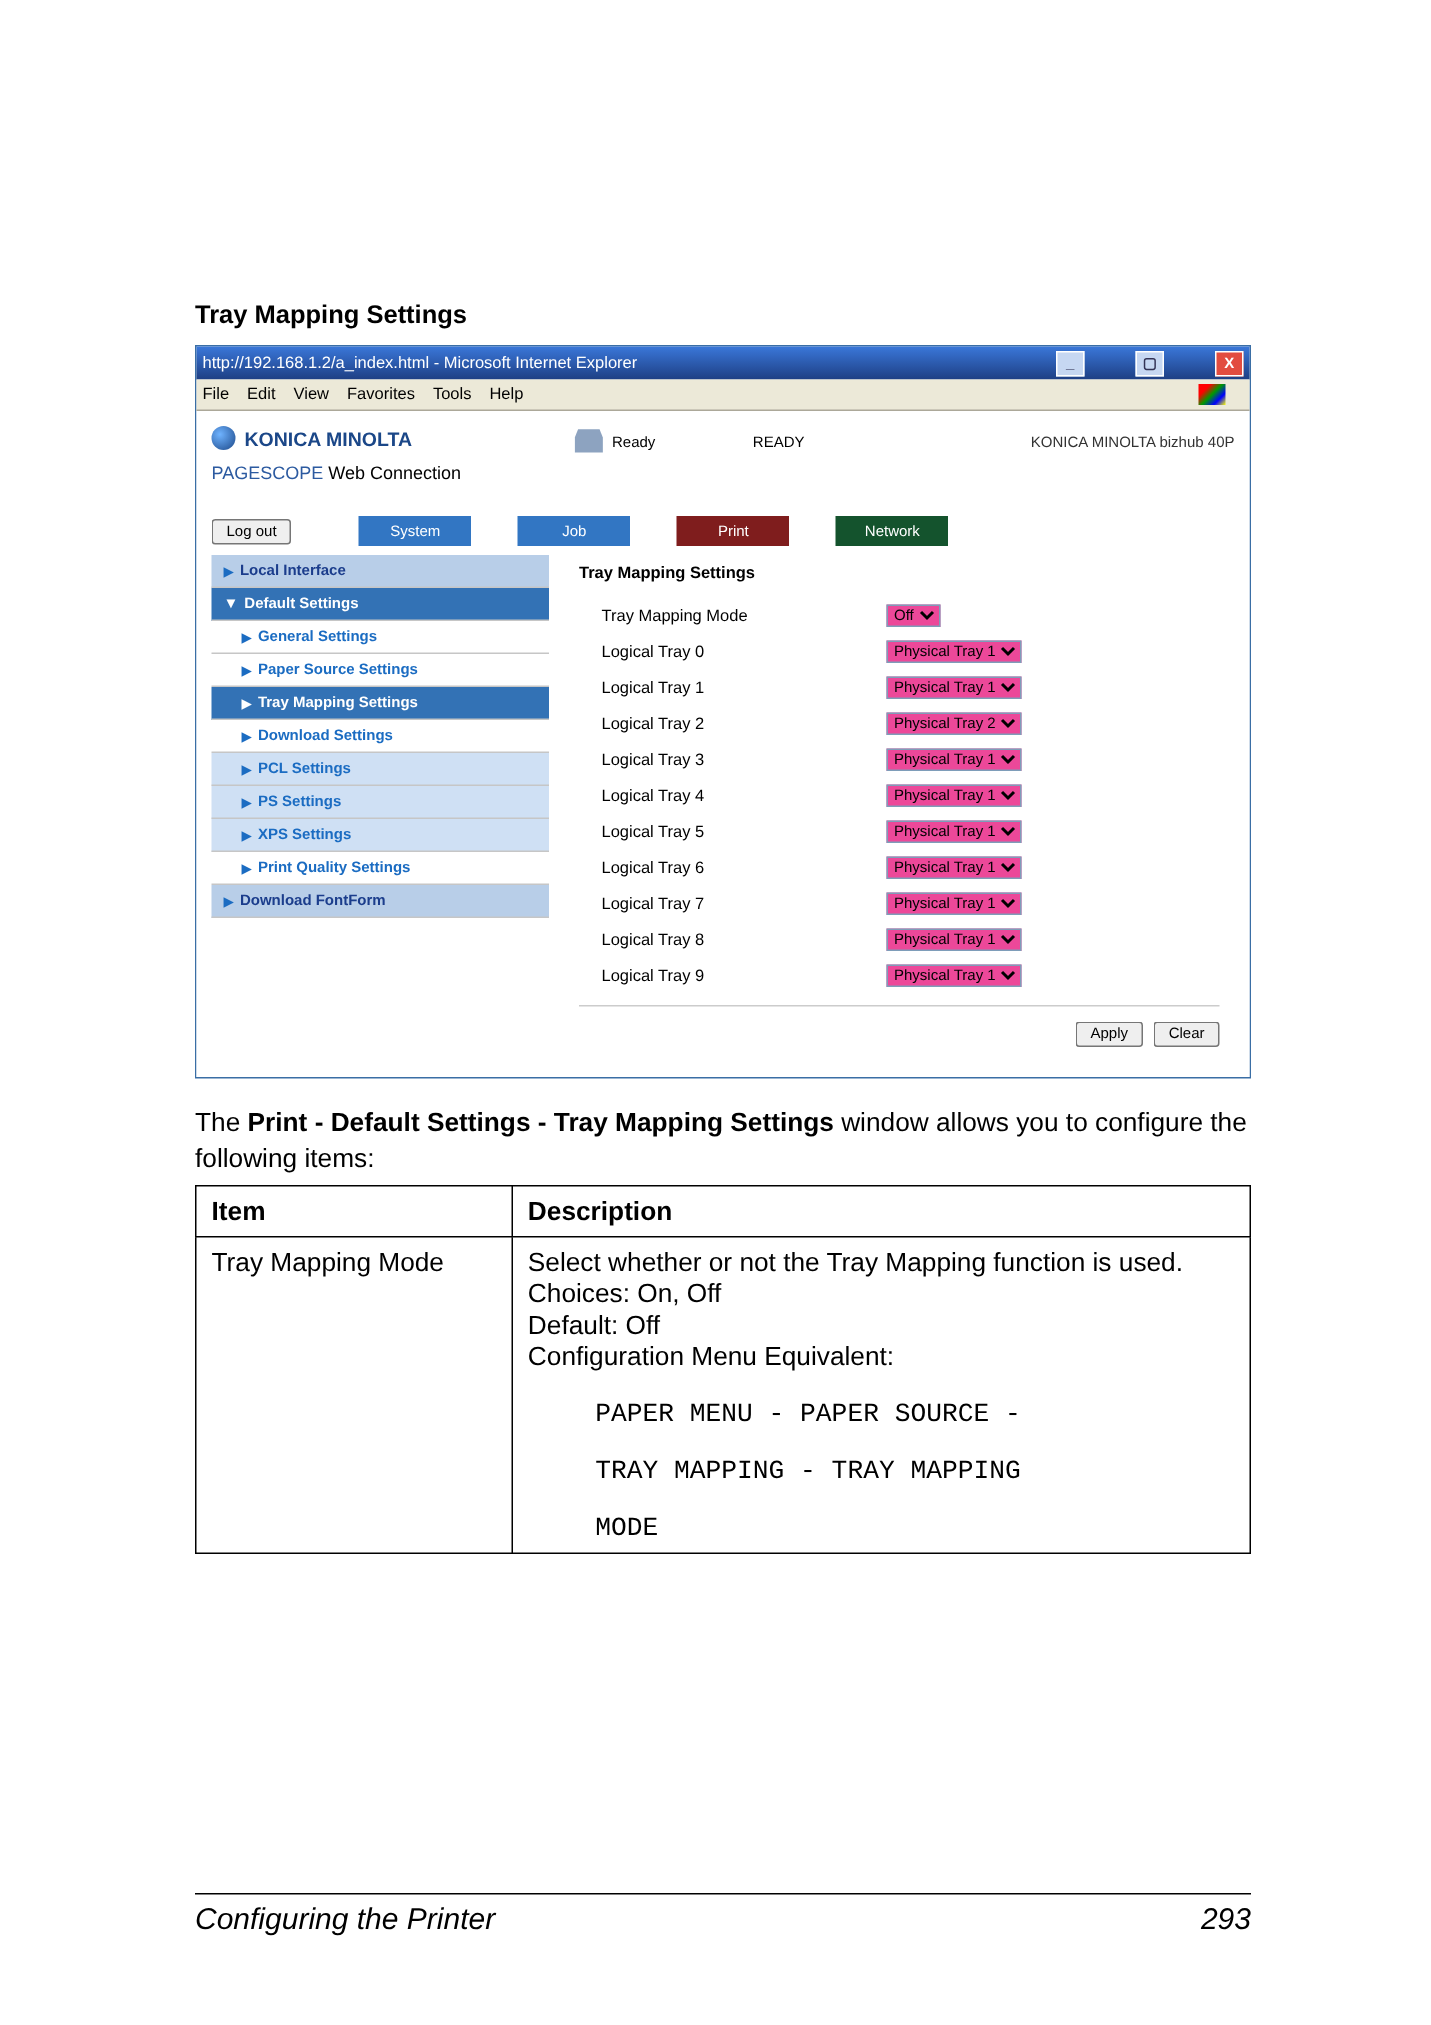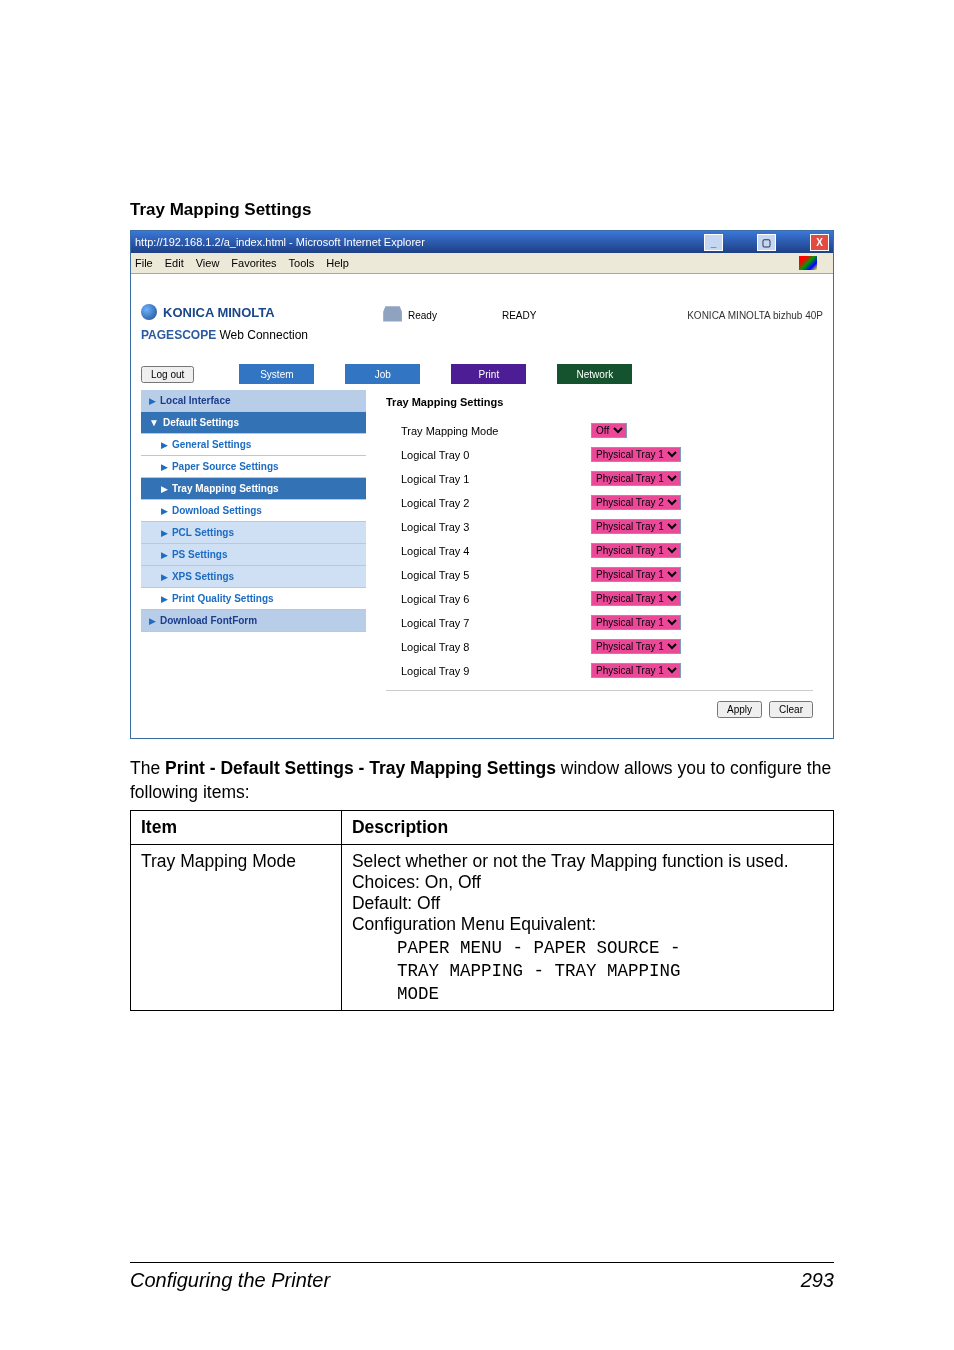--- a/index.html
+++ b/index.html
@@ -15,7 +15,7 @@
 .ie-menu span { margin-right:12px; }
 .ie-menu .flag { margin-left:auto; width:18px; height:14px; background:linear-gradient(135deg,#f00 25%,#090 50%,#00f 75%,#ff0 100%); }
 .ie-body { background:#fff; padding:10px 10px 20px 10px; position:relative; font-size:11px; }
-.hdr { display:flex; align-items:flex-start;margin-top:20px; }
+.hdr { display:flex; align-items:flex-start; }
 .brand { width:225px; }
 .km { display:flex; align-items:center; font-size:13px; font-weight:bold; color:#1b4788; margin-bottom:8px; }
 .bullet { width:16px; height:16px; border-radius:50%; background:radial-gradient(circle at 35% 35%,#6fb3ff,#1b4788); margin-right:6px; }

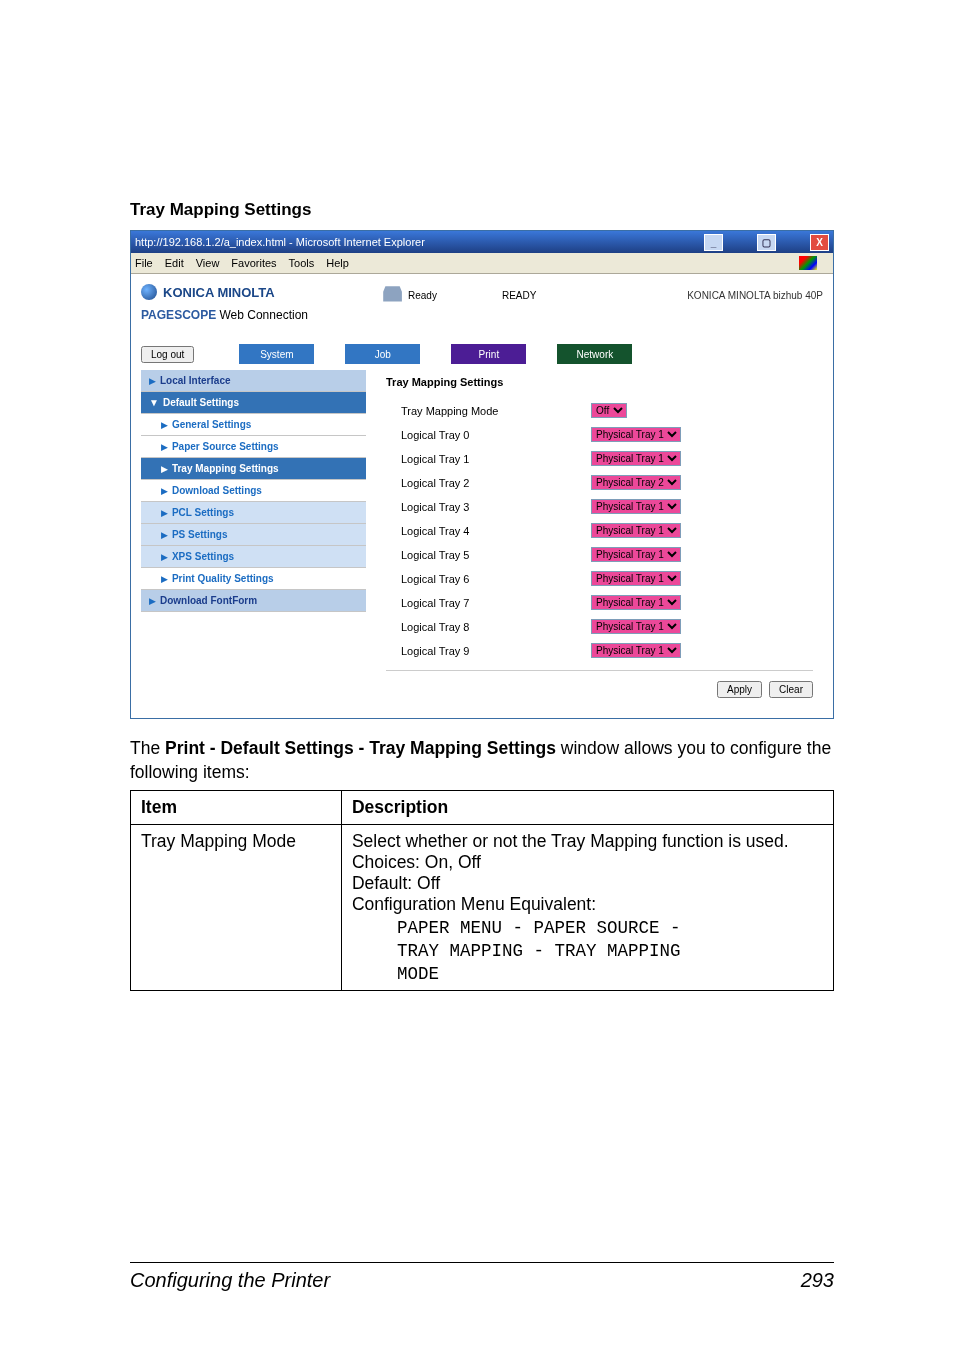--- a/index.html
+++ b/index.html
@@ -20,7 +20,7 @@
 .km { display:flex; align-items:center; font-size:13px; font-weight:bold; color:#1b4788; margin-bottom:8px; }
 .bullet { width:16px; height:16px; border-radius:50%; background:radial-gradient(circle at 35% 35%,#6fb3ff,#1b4788); margin-right:6px; }
 .psw { font-size:12px; color:#000; }
-.psw .p1{color:#2c5aa0;font-weight:bold}
+.psw .p1{color:#2c5aa0;font-weight:normal}
 .status { display:flex; align-items:center; margin-left:15px; flex:1; }
 .prnicon{width:22px;height:22px;background:#8da3c0;clip-path:polygon(10% 35%,20% 10%,85% 10%,95% 35%,95% 80%,10% 80%);margin-right:5px}
 .mdl { text-align:right; flex:1; font-size:10px; color:#333; }

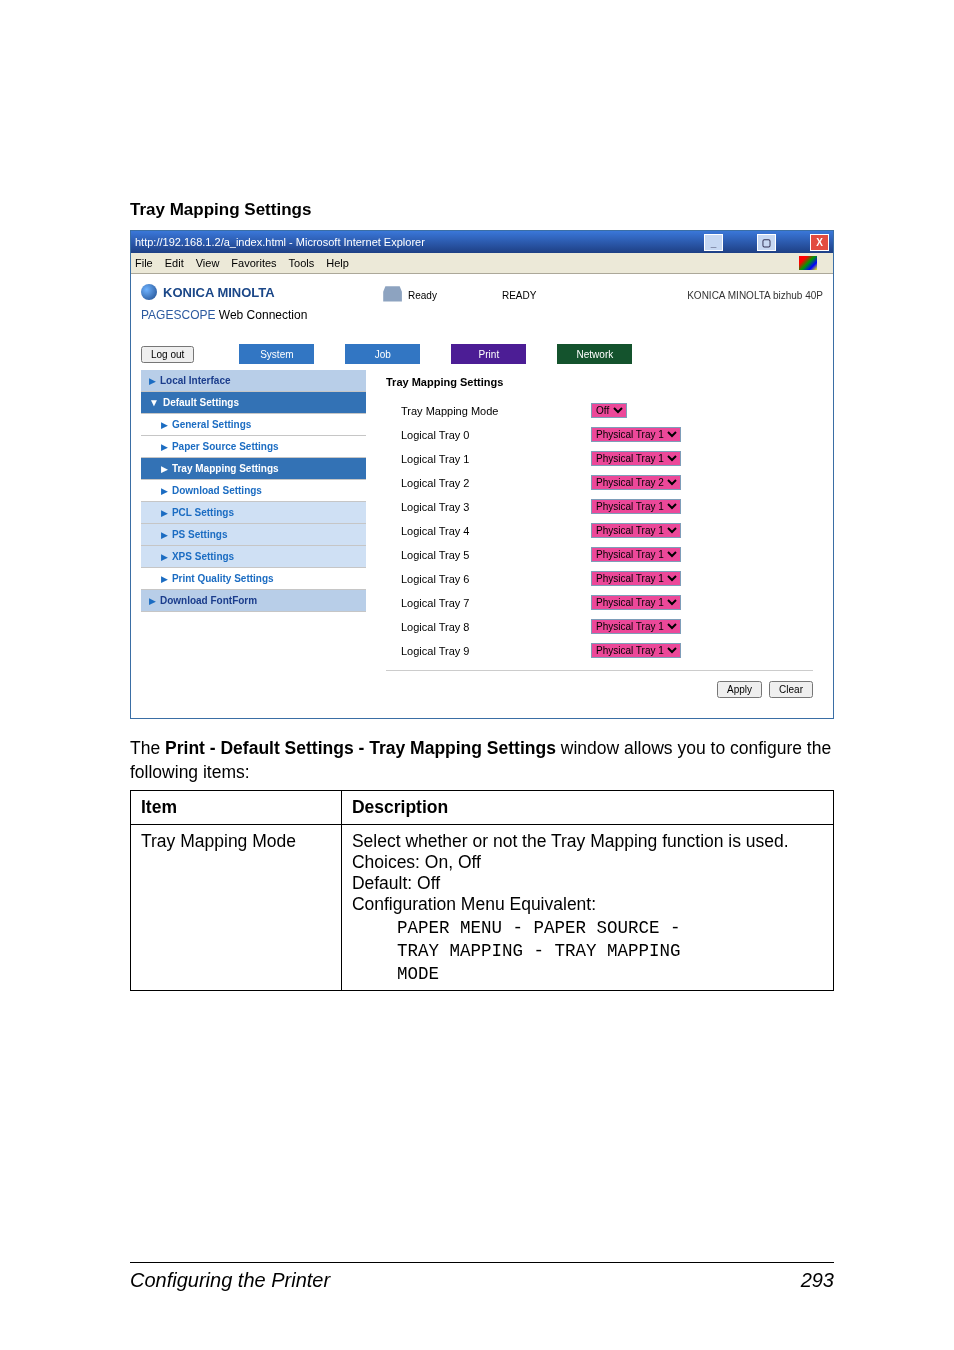--- a/index.html
+++ b/index.html
@@ -28,7 +28,7 @@
 .logout button { font-size:10px; padding:1px 8px; }
 .tabs { display:flex; margin-left:225px; margin-top:-25px;gap:29px; }
 .tab { width:75px; height:20px; font-size:10px; color:#fff; display:flex; align-items:center; justify-content:center; margin-right:2px; }
-.tab.t-sys{background:#3276c3}.tab.t-job{background:#3276c3}.tab.t-prt{background:#4c1d95}.tab.t-net{background:#14532d}
+.tab.t-sys{background:#3276c3}.tab.t-job{background:#3276c3}.tab.t-prt{background:#7f1d1d}.tab.t-net{background:#14532d}
 .layout{display:flex;margin-top:6px}
 .side{width:225px;font-size:10px}
 .srow{padding:5px 8px;border-bottom:1px solid #c6c6c6;display:flex;align-items:center}

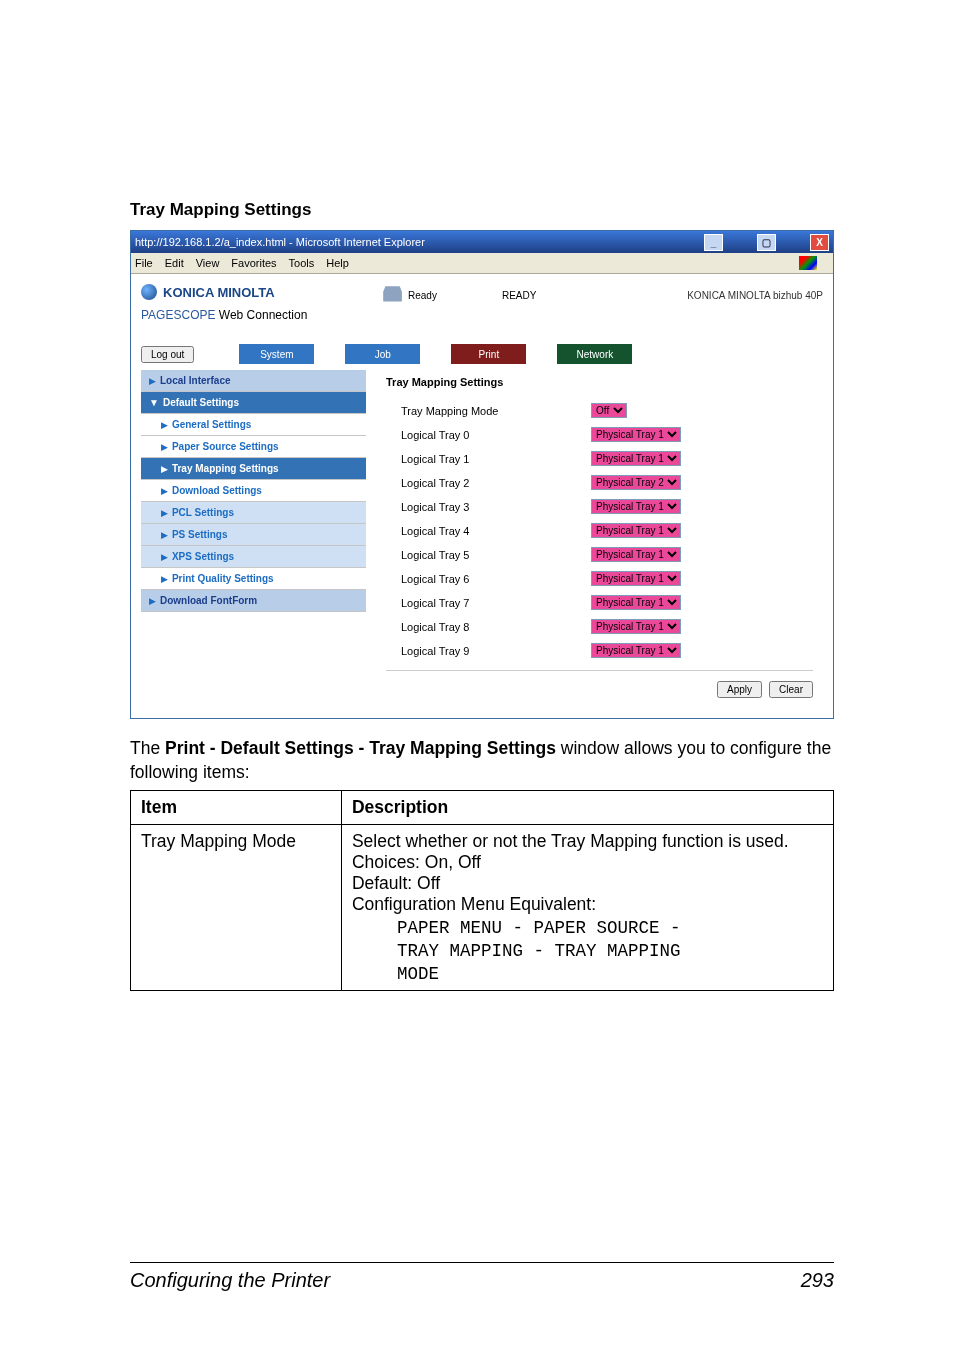--- a/index.html
+++ b/index.html
@@ -54,7 +54,7 @@
 table.doc{border-collapse:collapse;width:100%;font-size:17.5px}
 table.doc th,table.doc td{border:1.5px solid #000;padding:6px 10px;text-align:left;vertical-align:top}
 table.doc th{font-weight:bold}
-.code{font-family:"Courier New",monospace;padding-left:45px;margin-top:3px}
+.code{font-family:"Courier New",monospace;padding-left:45px;margin-top:18px}
 .footer{position:absolute;bottom:58px;left:130px;right:120px;border-top:1px solid #000;padding-top:6px;display:flex;justify-content:space-between;font-size:20px;font-style:italic}
 .footer .pg{font-style:italic}
 </style>

